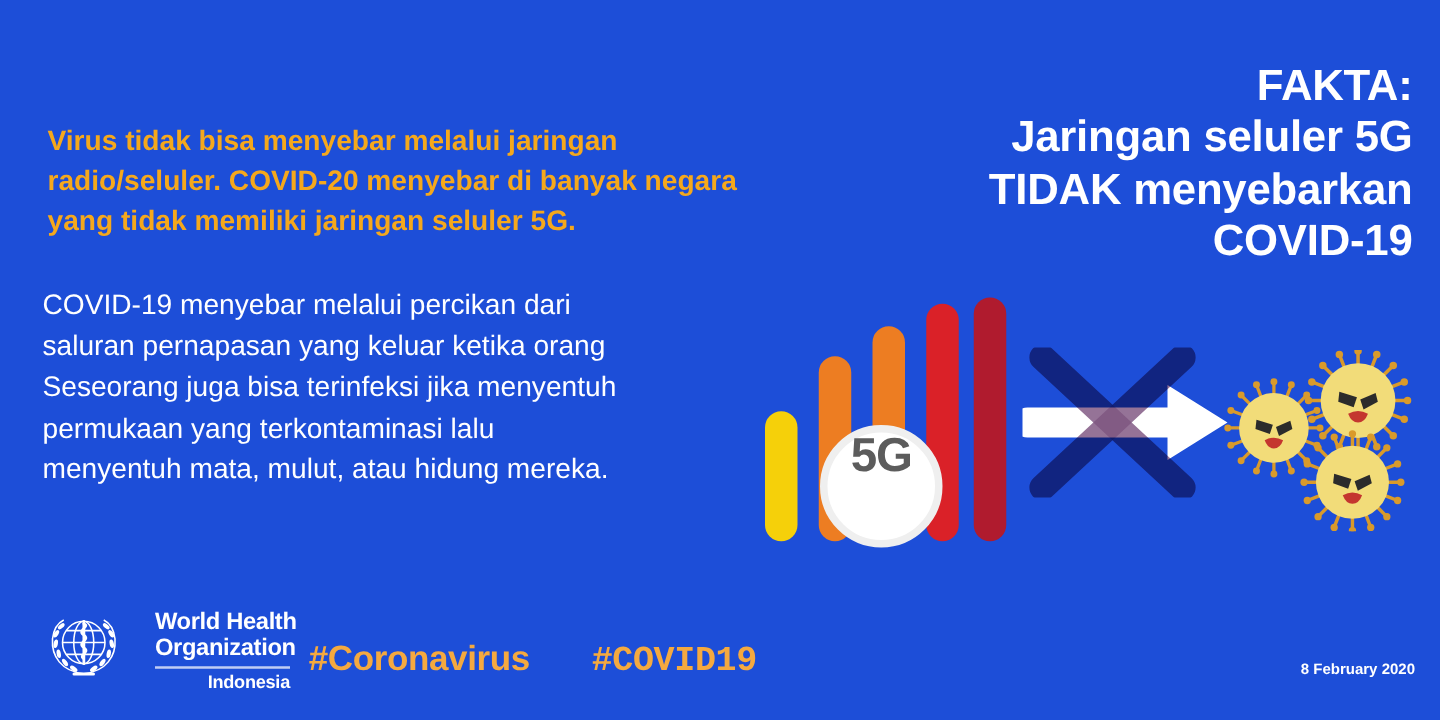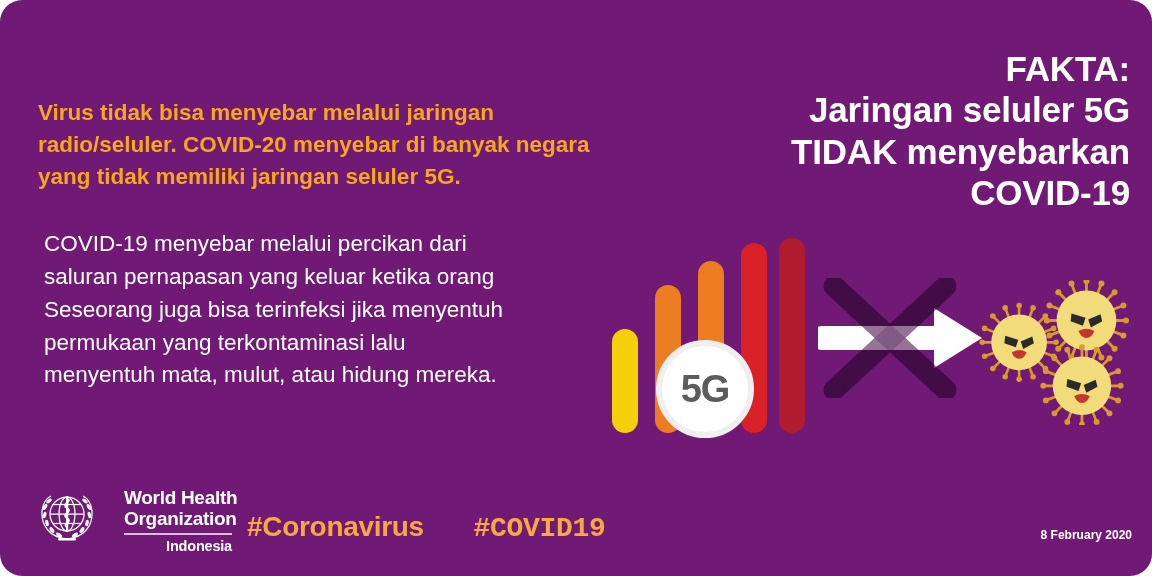--- a/index.html
+++ b/index.html
@@ -11,10 +11,9 @@
     position: relative;
     width: 1152px;
     height: 576px;
-    background: #701a75;
+    background: #1d4ed8;
     overflow: hidden;
     font-family: "Liberation Sans", sans-serif;
-    border-radius: 22px;
     -webkit-font-smoothing: antialiased;
   }
 

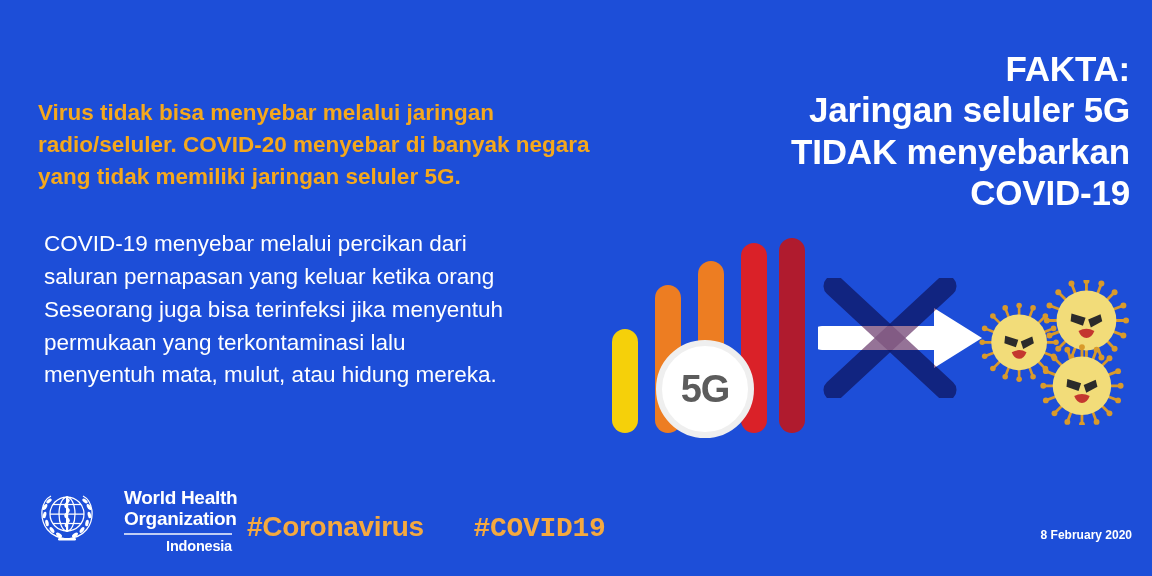--- a/index.html
+++ b/index.html
@@ -45,7 +45,7 @@
   }
   .body-copy {
     position: absolute;
-    left: 44px;
+    left: 34px;
     top: 228px;
     width: 580px;
     color: #ffffff;

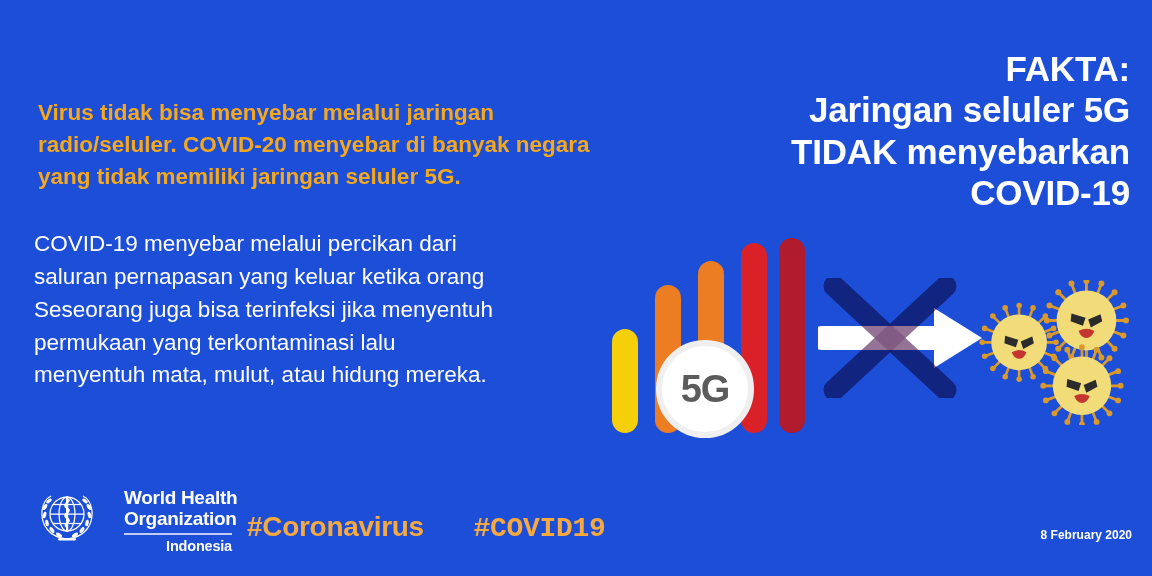--- a/index.html
+++ b/index.html
@@ -80,7 +80,7 @@
     border: 6px solid #EFEFEF;
     box-sizing: border-box;
     display: flex;
-    align-items: center;
+    align-items: flex-start;
     justify-content: center;
   }
   .fiveg-circle span {

